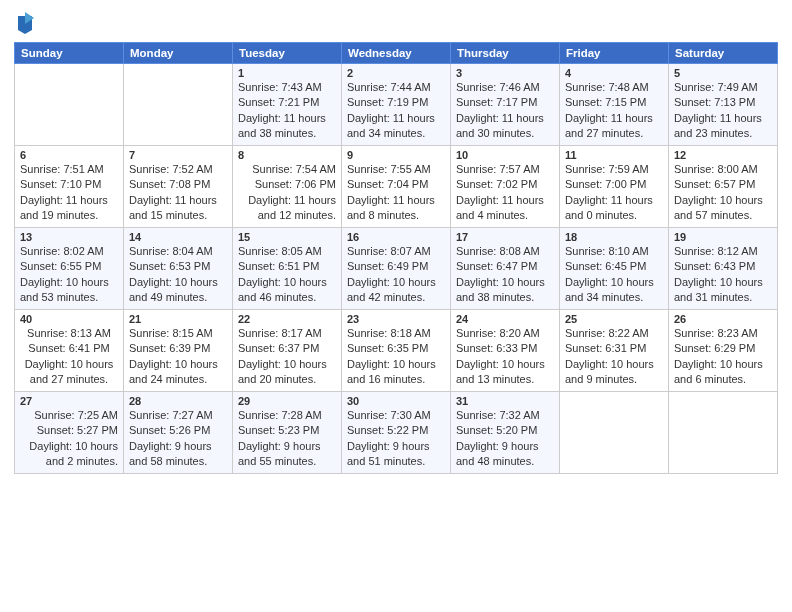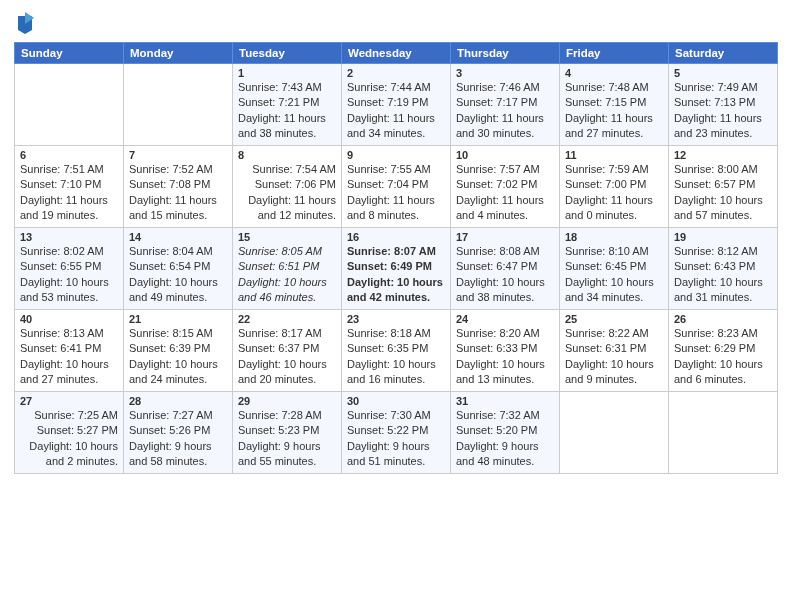--- a/index.html
+++ b/index.html
@@ -240,7 +240,7 @@
           <td>
             <span class="day-num">14</span>
             <div class="day-info" style="white-space: pre-line;">Sunrise: 8:04 AM
-Sunset: 6:54 PM
+Sunset: 6:53 PM
 Daylight: 10 hours
 and 49 minutes.</div>
           </td>

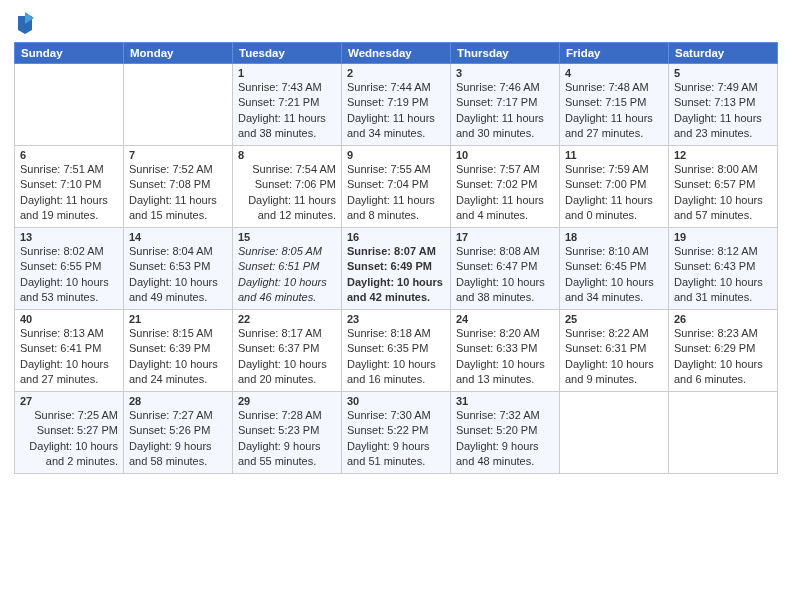--- a/index.html
+++ b/index.html
@@ -246,7 +246,7 @@
           </td>
           <td>
             <span class="day-num">15</span>
-            <div class="day-info" style="white-space: pre-line; font-style: italic;">Sunrise: 8:05 AM
+            <div class="day-info" style="white-space: pre-line;">Sunrise: 8:05 AM
 Sunset: 6:51 PM
 Daylight: 10 hours
 and 46 minutes.</div>

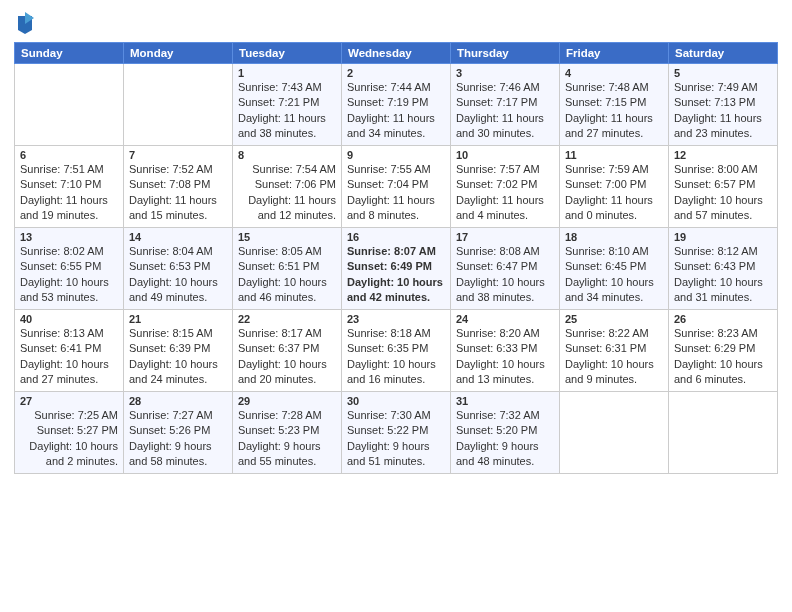--- a/index.html
+++ b/index.html
@@ -253,7 +253,7 @@
           </td>
           <td>
             <span class="day-num">16</span>
-            <div class="day-info" style="white-space: pre-line; font-weight: bold;">Sunrise: 8:07 AM
+            <div class="day-info" style="white-space: pre-line;">Sunrise: 8:07 AM
 Sunset: 6:49 PM
 Daylight: 10 hours
 and 42 minutes.</div>

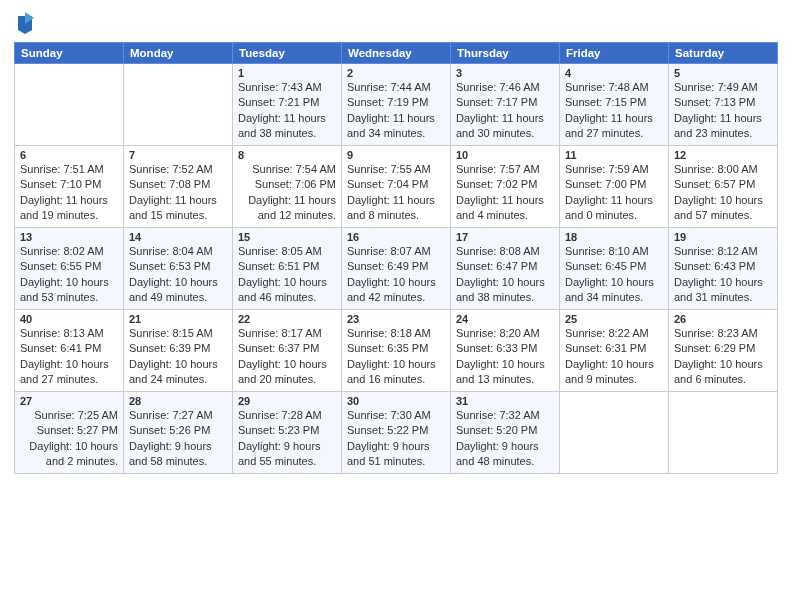--- a/index.html
+++ b/index.html
@@ -283,7 +283,7 @@
         <tr>
           <td>
             <span class="day-num">40</span>
-            <div class="day-info" style="white-space: pre-line;">Sunrise: 8:13 AM
+            <div class="day-info" style="white-space: pre-line; text-align: center;">Sunrise: 8:13 AM
 Sunset: 6:41 PM
 Daylight: 10 hours
 and 27 minutes.</div>

